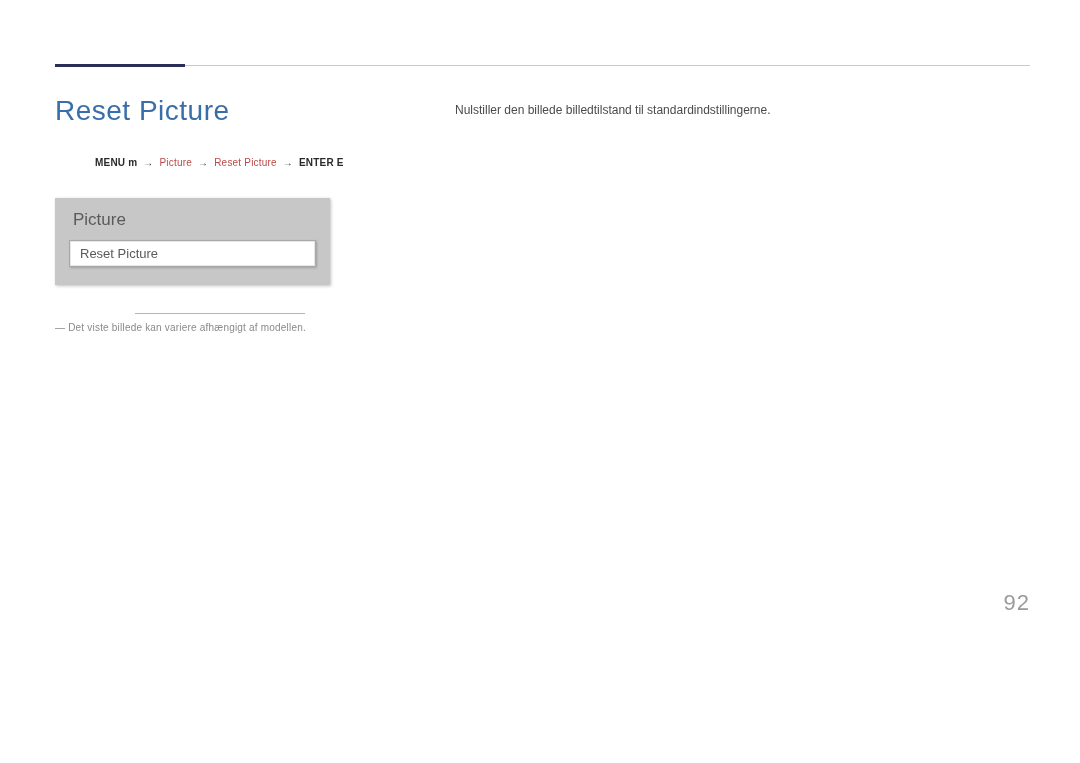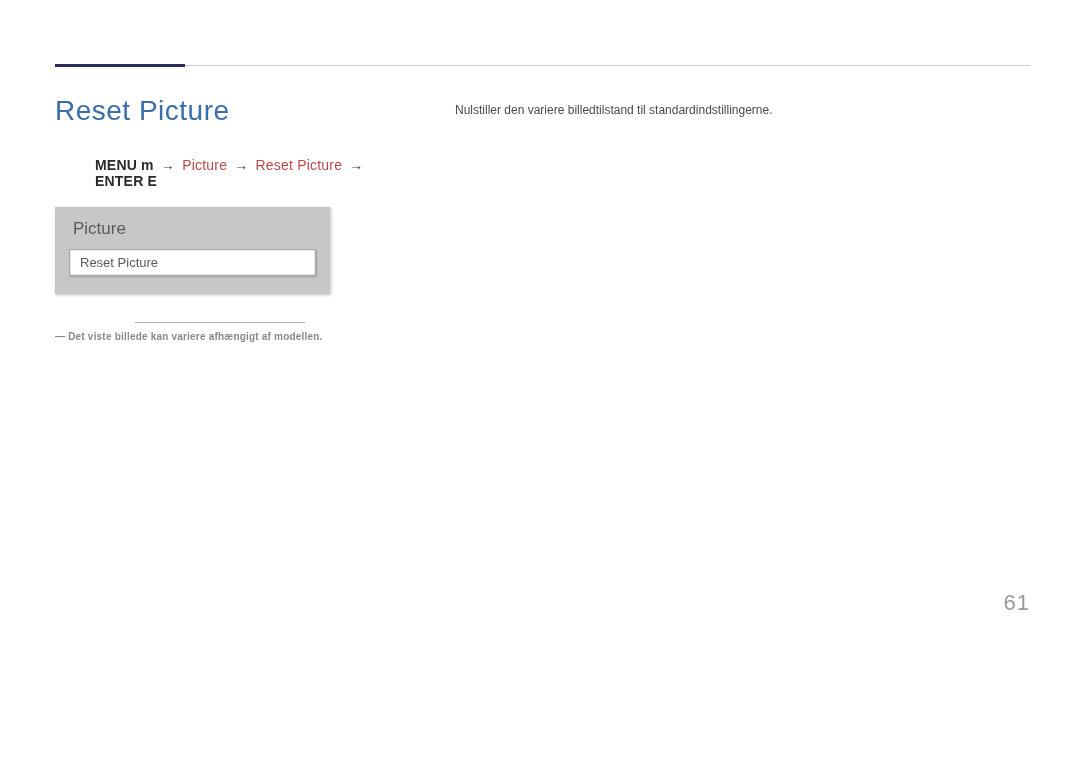--- a/index.html
+++ b/index.html
@@ -161,7 +161,7 @@
 
     </div>
 
-    <div class="description">Nulstiller den variere billedtilstand til standardindstillingerne.</div>
+    <div class="description">Nulstiller den billede billedtilstand til standardindstillingerne.</div>
 
   </div>
 

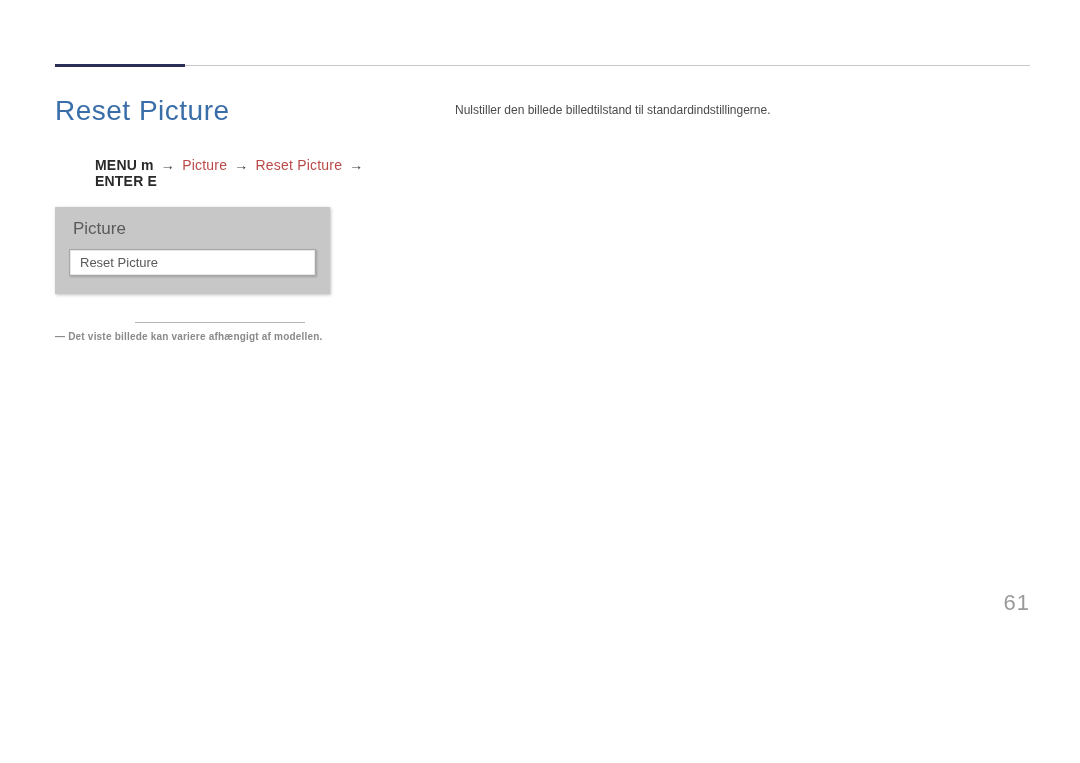--- a/index.html
+++ b/index.html
@@ -60,9 +60,9 @@
   }
 
   .breadcrumb {
-    font-size: 14px;
+    font-size: 10px;
     letter-spacing: 0.2px;
-    margin-bottom: 18px;
+    margin-bottom: 30px;
     color: #3a3a3a;
     padding-left: 40px;
   }

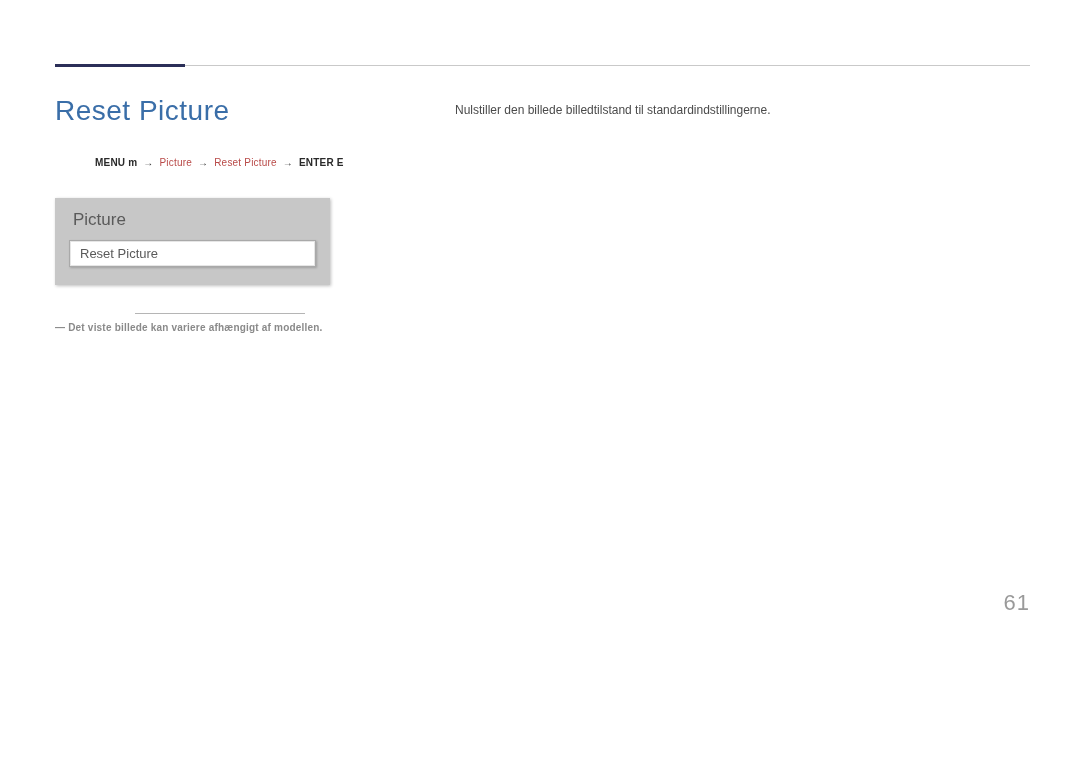--- a/index.html
+++ b/index.html
@@ -106,7 +106,6 @@
     color: #8a8a8a;
     margin-top: 8px;
     letter-spacing: 0.2px;
-    font-weight: bold;
   }
 
   .description {

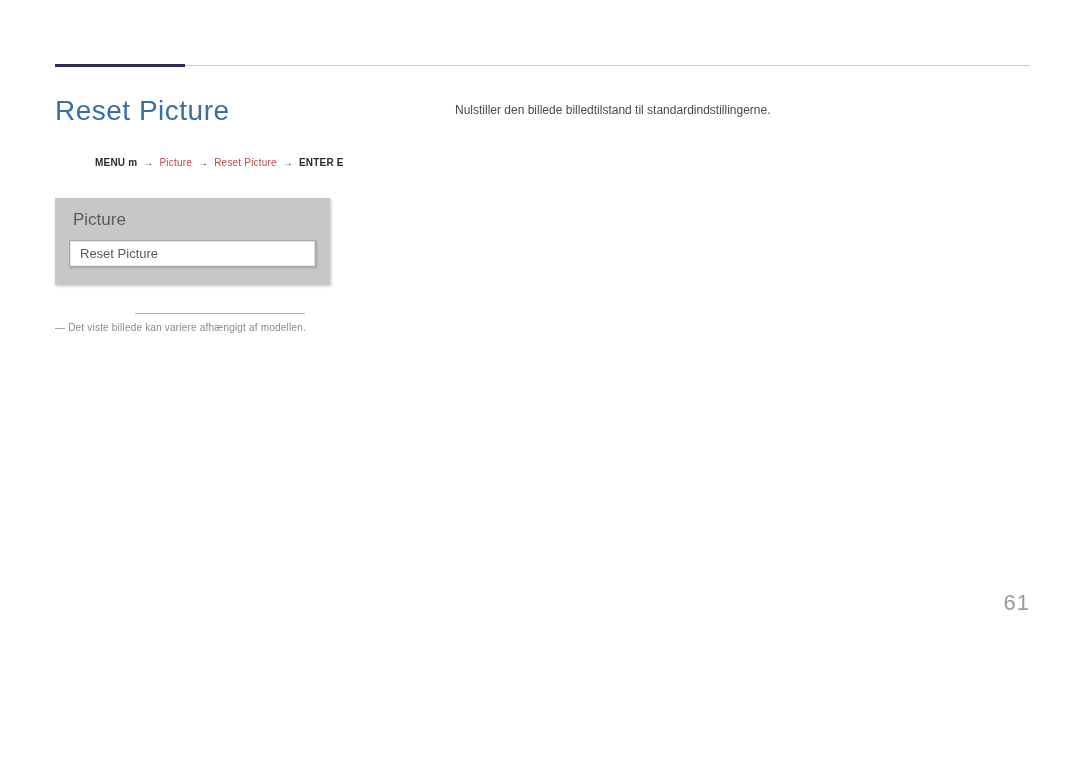--- a/index.html
+++ b/index.html
@@ -164,7 +164,7 @@
 
   </div>
 
-  <div class="page-number">61</div>
+  <div class="page-number">92</div>
 
 </div>
 

